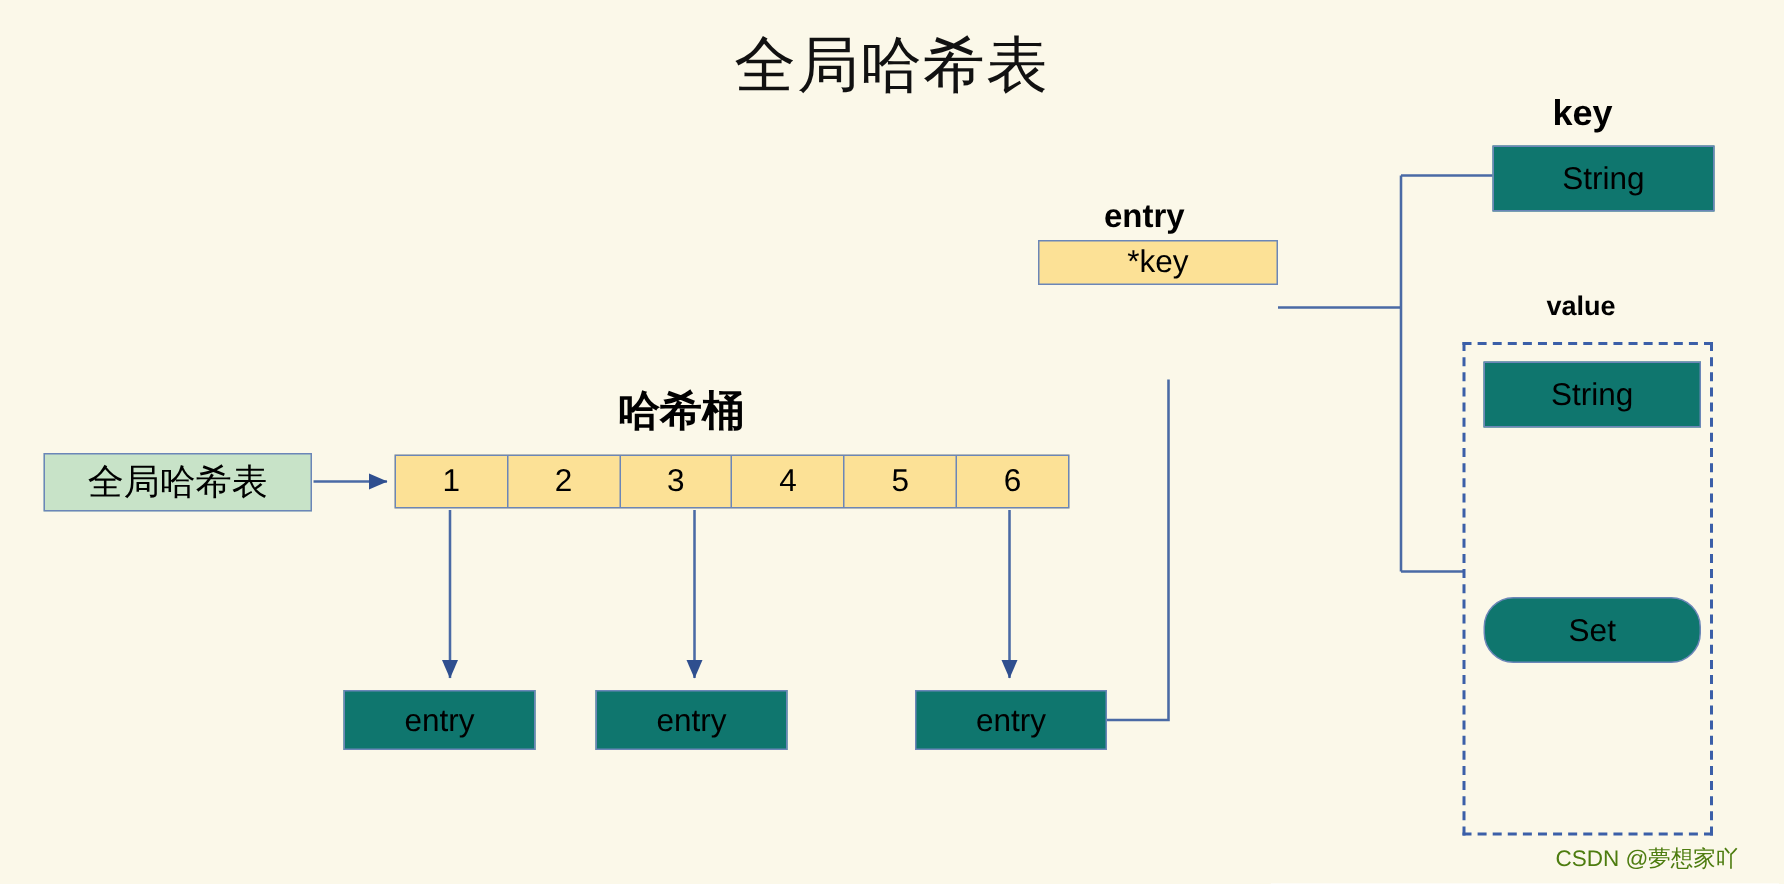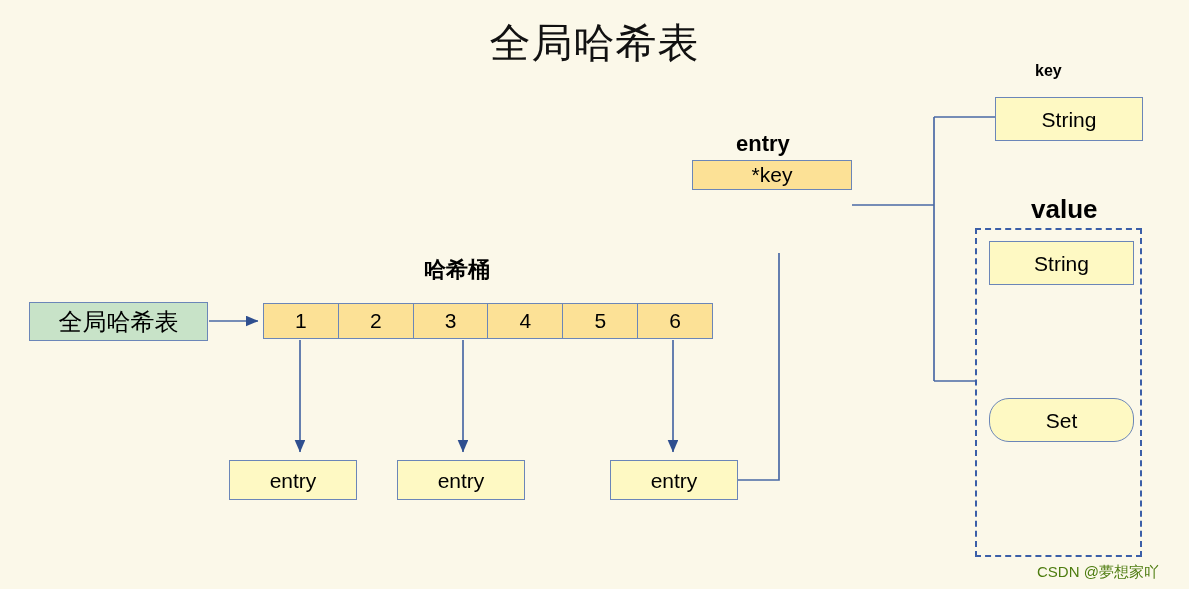--- a/index.html
+++ b/index.html
@@ -122,7 +122,7 @@
   #entry-struct .row.value-row { top: 45px; }
 
   
-  #key-title { left: 1035px; top: 62px; font-size: 16px; }
+  #key-title { left: 1035px; top: 62px; font-size: 24px; }
   #key-string-box {
     left: 995px;
     top: 97px;

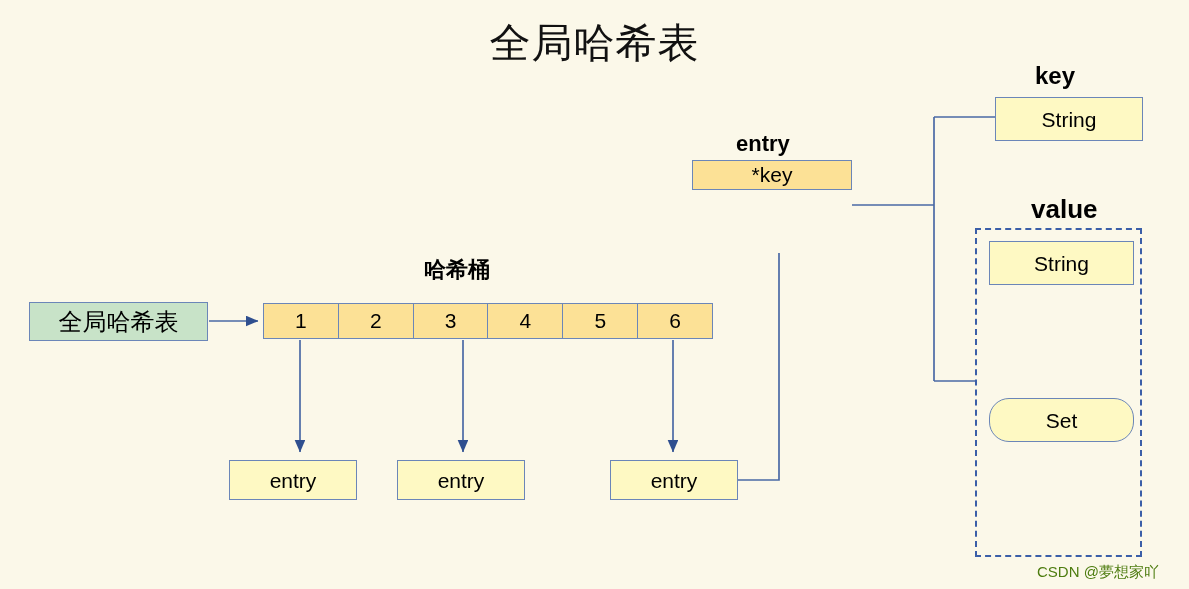--- a/index.html
+++ b/index.html
@@ -20,7 +20,7 @@
   .box {
     position: absolute;
     box-sizing: border-box;
-    background: #fef9c3;
+    background: #0f766e;
     border: 1.6px solid #6b86b8;
     display: flex;
     align-items: center;

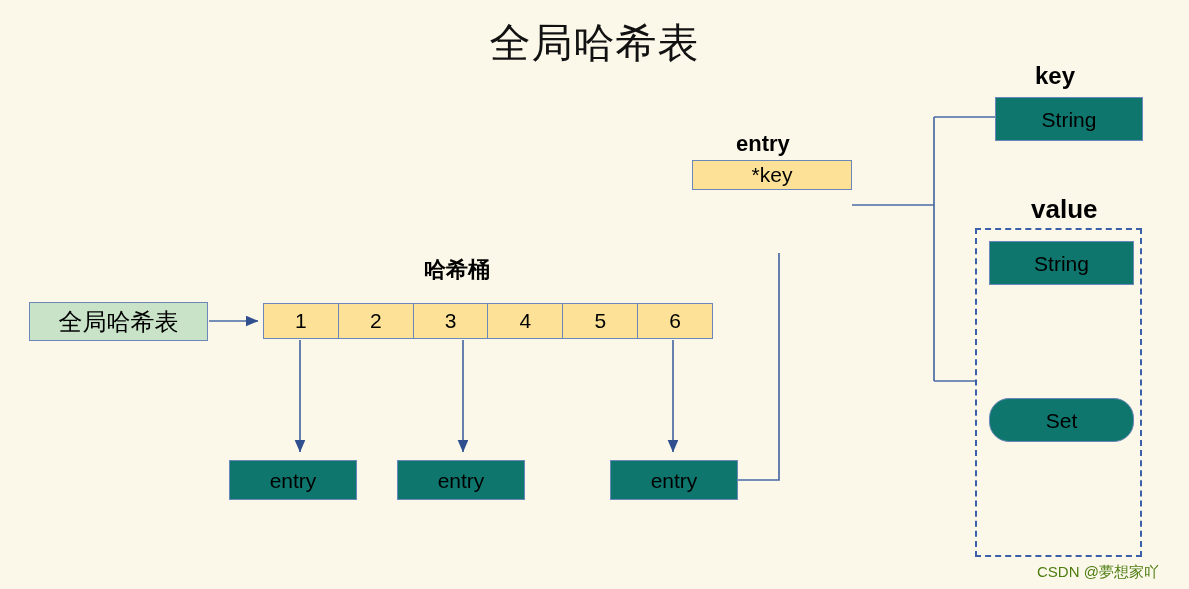--- a/index.html
+++ b/index.html
@@ -132,7 +132,7 @@
   }
 
   
-  #value-title { left: 1031px; top: 194px; font-size: 26px; text-align: right; }
+  #value-title { left: 1031px; top: 194px; font-size: 18px; text-align: right; }
   #value-dashed {
     position: absolute;
     left: 975px;

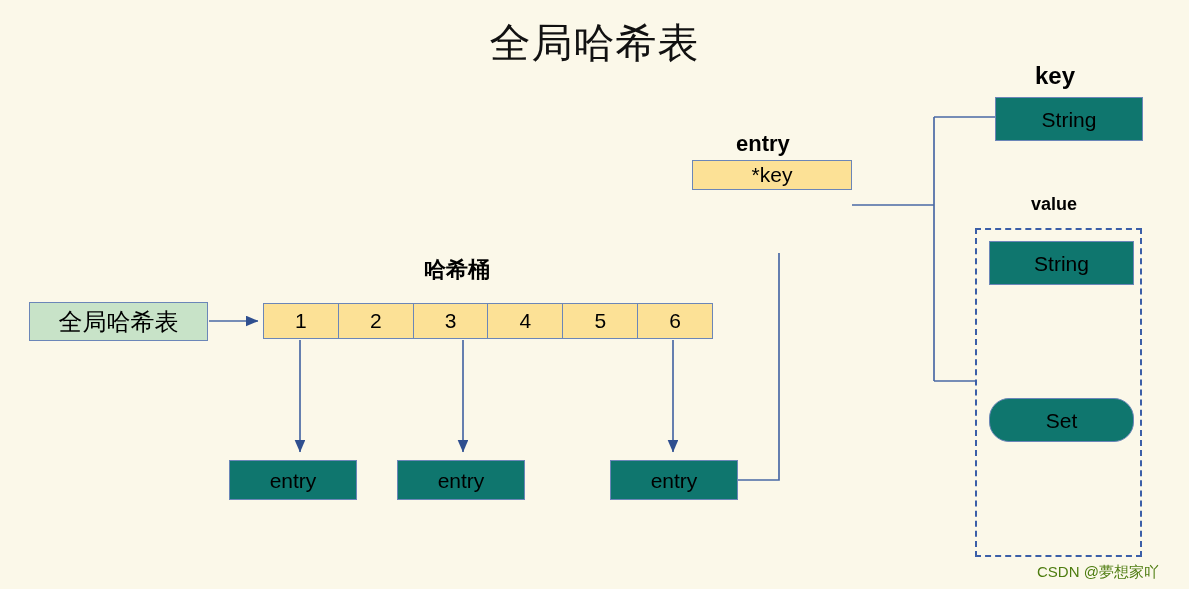--- a/index.html
+++ b/index.html
@@ -66,7 +66,7 @@
   }
 
   
-  #bucket-title { left: 424px; top: 255px; font-size: 22px; }
+  #bucket-title { left: 412px; top: 255px; font-size: 28px; }
   #bucket-array {
     position: absolute;
     left: 263px;

